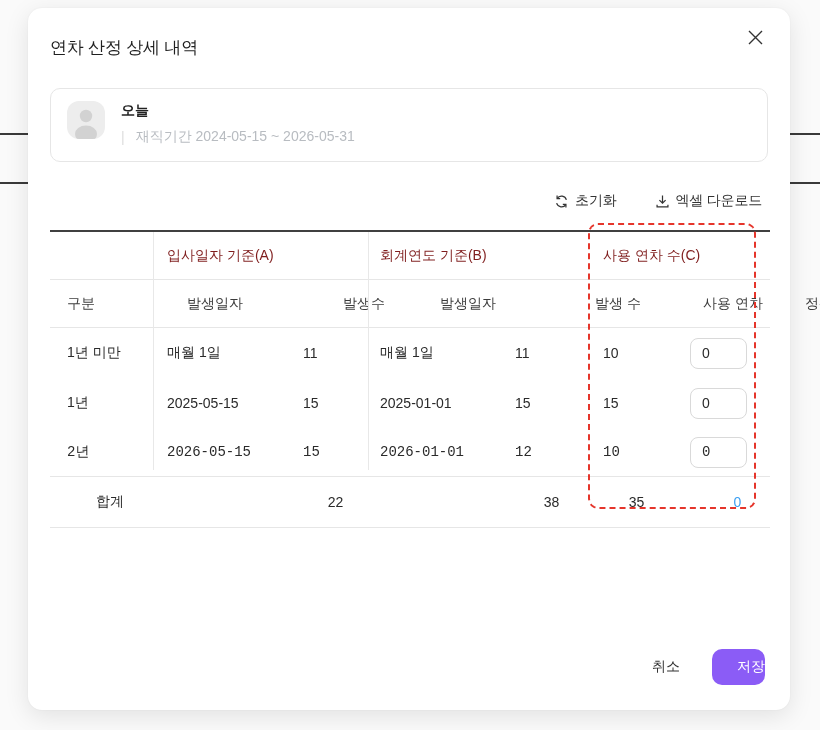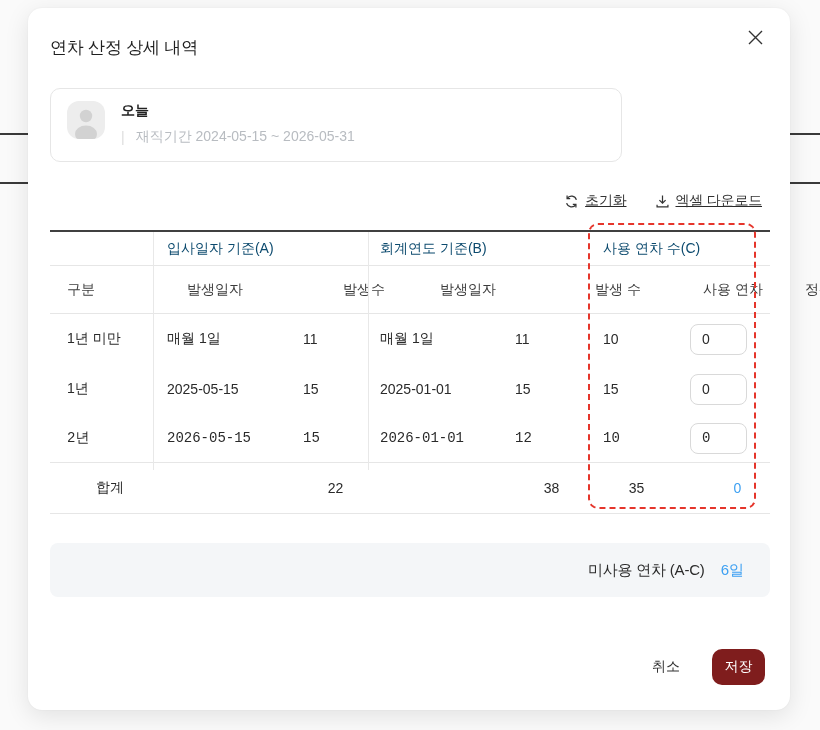--- a/index.html
+++ b/index.html
@@ -22,7 +22,7 @@
   .close-btn { position:absolute; right:22px; top:16px; width:26px; height:26px; background:none; border:none; cursor:pointer; display:flex; align-items:center; justify-content:center; }
 
   
-  .user-card { position:absolute; left:22px; top:80px; width:572px; height:74px; border:1px solid #e6e6e6; border-radius:10px; }
+  .user-card { position:absolute; left:22px; top:80px; width:718px; height:74px; border:1px solid #e6e6e6; border-radius:10px; }
   .avatar { position:absolute; left:16px; top:12px; width:38px; height:38px; border-radius:12px; background:#ededed; overflow:hidden; }
   .user-info { position:absolute; left:70px; top:13px; }
   .user-name { font-size:14px; font-weight:bold; color:#222; }

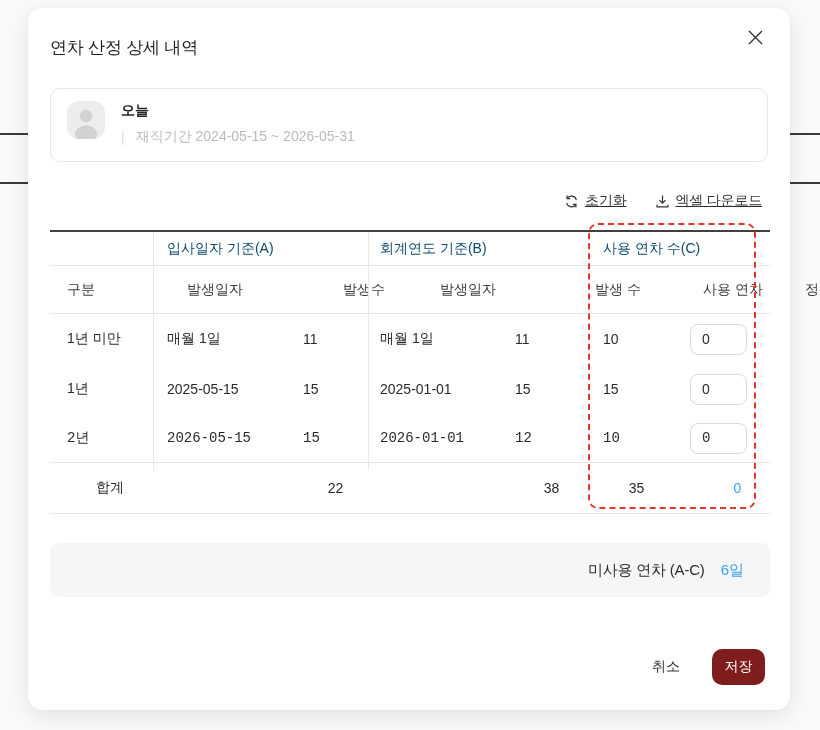--- a/index.html
+++ b/index.html
@@ -30,7 +30,7 @@
   .tenure-divider { color:#dcdcdc; }
 
   
-  .toolbar { position:absolute; top:184px; right:28px; display:flex; gap:28px; align-items:center;text-decoration:underline; }
+  .toolbar { position:absolute; top:184px; right:28px; display:flex; gap:38px; align-items:center; }
   .tool-btn { display:flex; align-items:center; gap:6px; background:none; border:none; font-size:14px; color:#333; cursor:pointer; font-family:inherit; letter-spacing:-.2px; }
 
   

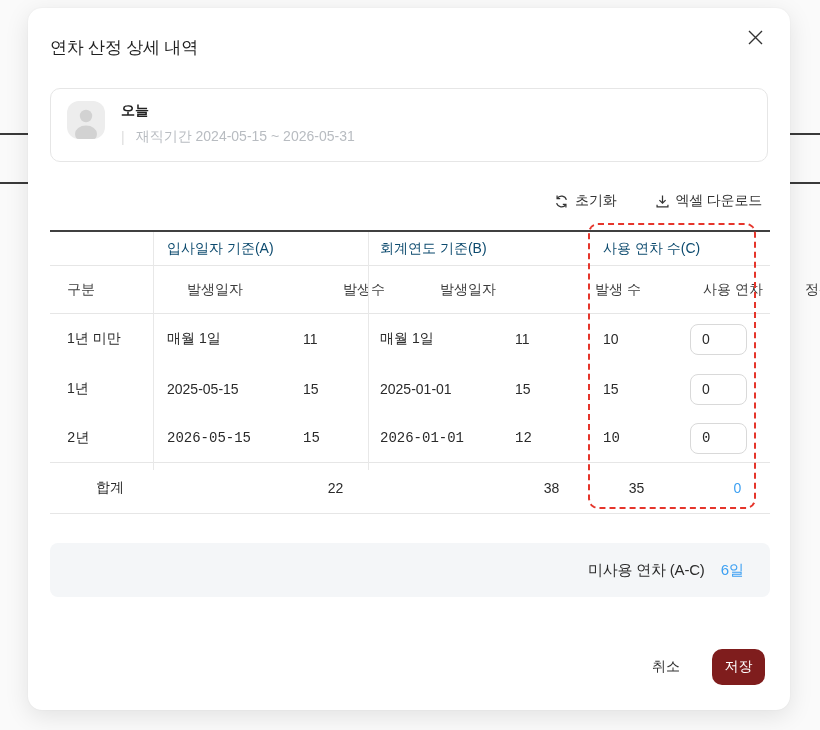--- a/index.html
+++ b/index.html
@@ -36,7 +36,7 @@
   
   .table { position:absolute; left:22px; top:222px; width:720px; border-top:2px solid #404040; }
   .t-row { display:grid; grid-template-columns:103px 145px 70px 144px 76px 82px 100px; align-items:center; font-size:14px; }
-  .t-row.h1 { height:34px; border-bottom:1px solid #e6e6e6; color:#0c4a6e; }
+  .t-row.h1 { height:48px; border-bottom:1px solid #e6e6e6; color:#7f1d1d; }
   .t-row.h2 { height:48px; border-bottom:1px solid #e6e6e6; color:#3c3c3c;gap:20px; }
   .t-row.r  { height:50px; }
   .t-row.r3 { height:48px;font-family:Liberation Mono, monospace; }

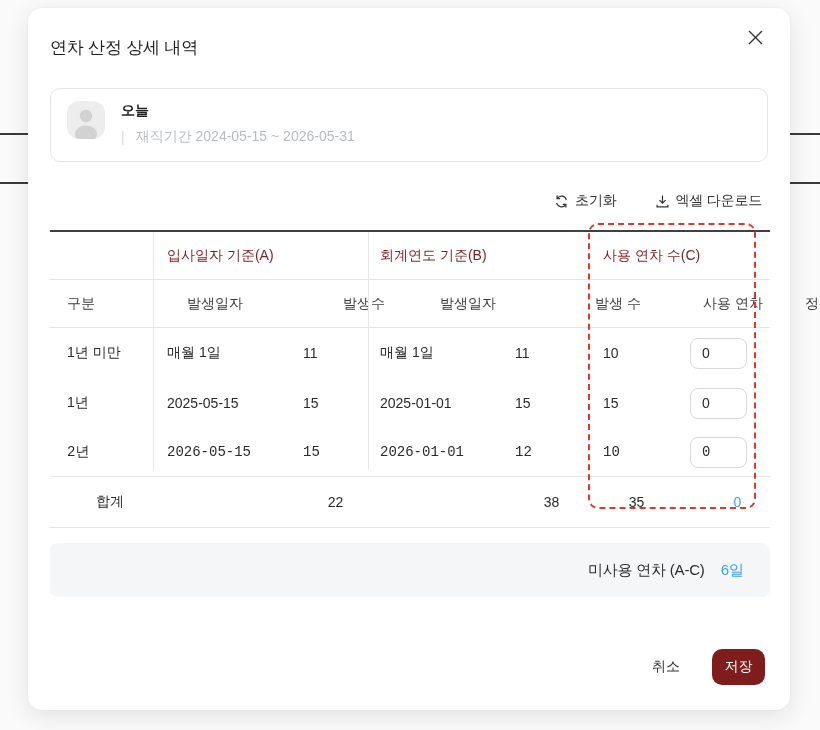--- a/index.html
+++ b/index.html
@@ -195,10 +195,6 @@
 
     <div class="dashed-highlight"></div>
 
-    <div class="summary-bar">
-      <span class="summary-label">미사용 연차 (A-C)</span>
-      <span class="summary-value">6일</span>
-    </div>
 
     <div class="footer">
       <button class="cancel-btn">취소</button>

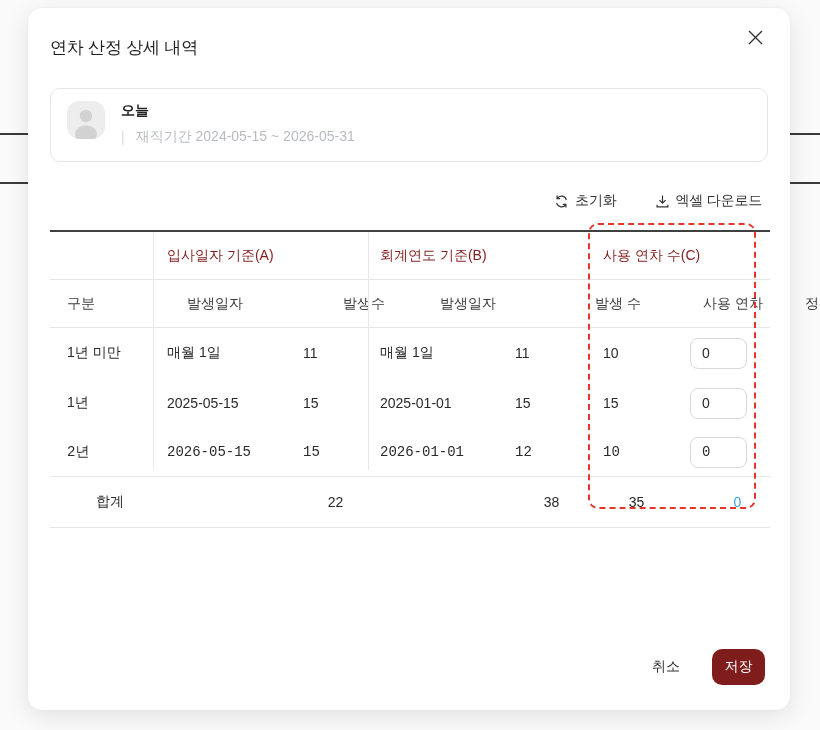--- a/index.html
+++ b/index.html
@@ -78,8 +78,8 @@
   .footer { position:absolute; right:25px; top:641px; display:flex; align-items:center; gap:32px; }
   .cancel-btn { background:none; border:none; font-size:14px; color:#333; cursor:pointer; font-family:inherit; }
   .save-btn {
-    width:53px; height:36px; background:#7f1d1d; color:#fff; border:none; border-radius:10px;
-    font-size:14px; cursor:pointer; font-family:inherit;
+    width:53px; height:36px; background:#8b5cf6; color:#fff; border:none; border-radius:10px;
+    font-size:14px; cursor:pointer; font-family:inherit;text-align:right;
   }
   .icon { display:block; }
 </style>

